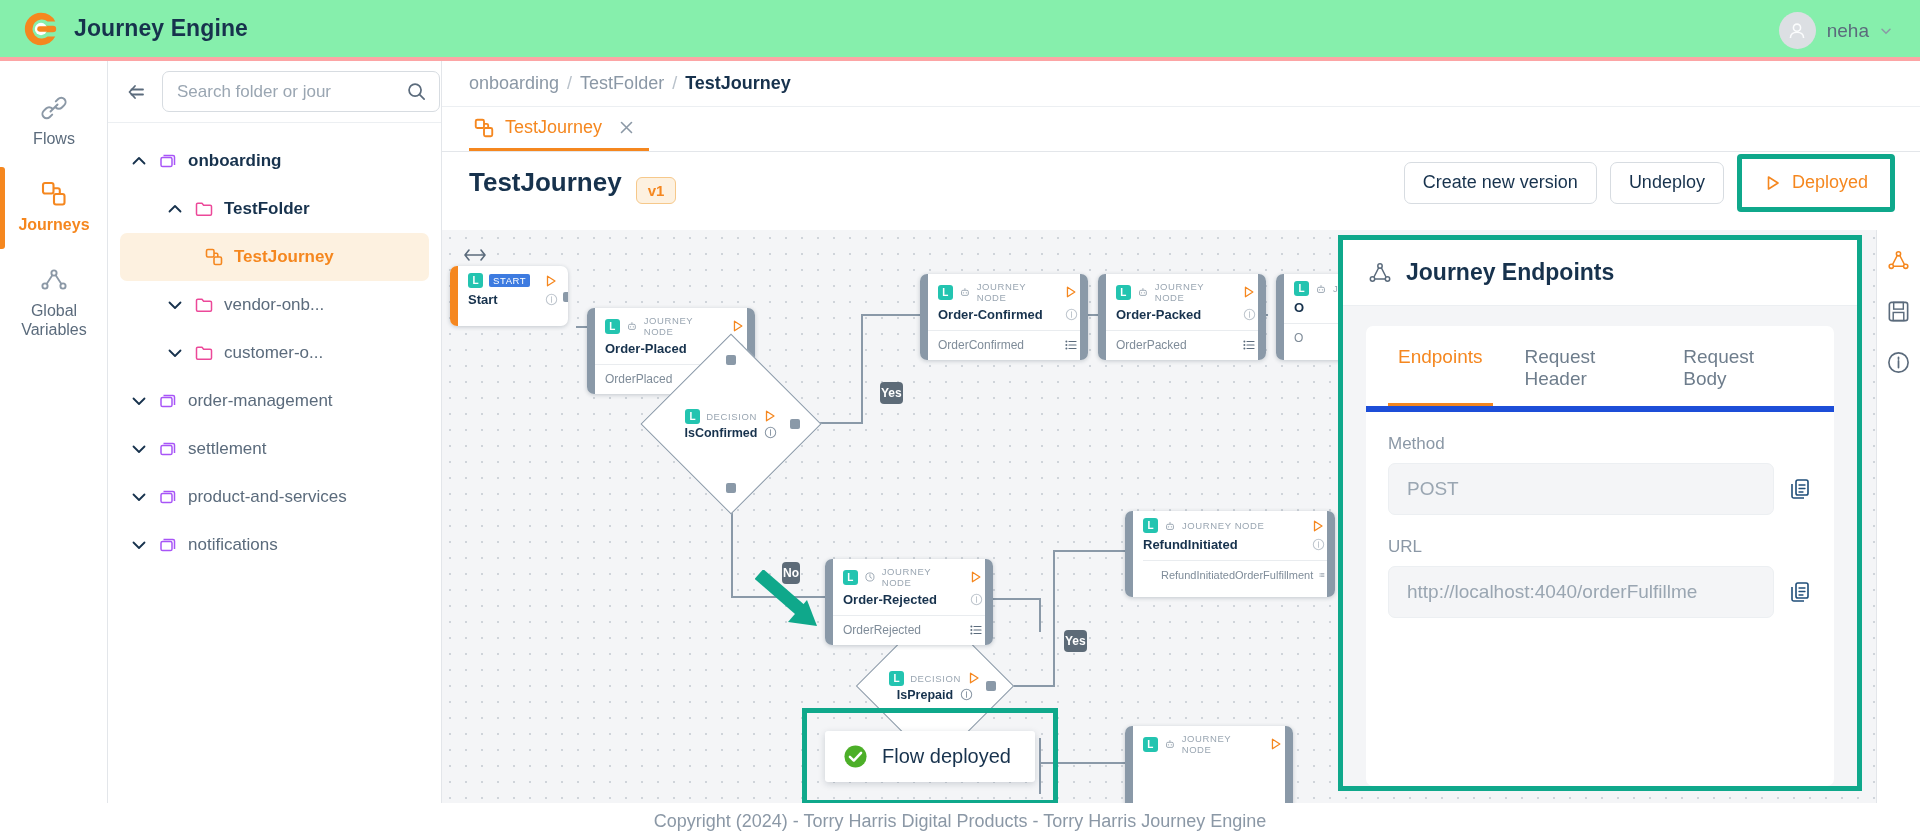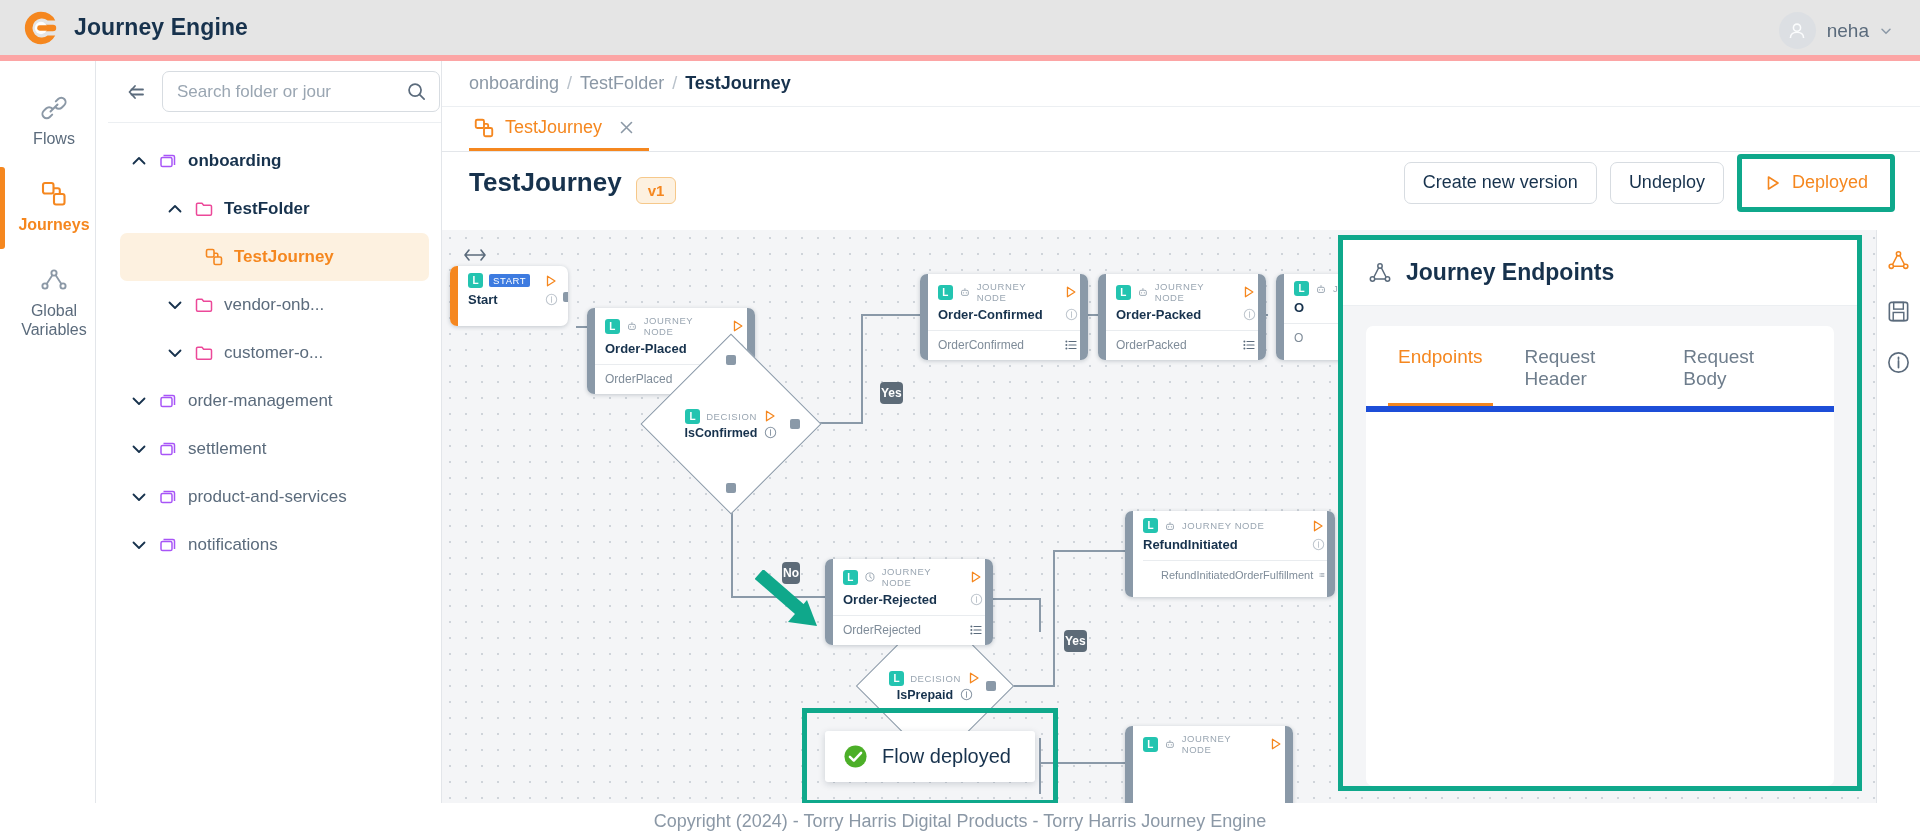--- a/index.html
+++ b/index.html
@@ -13,7 +13,7 @@
   
   .topbar {
     position: absolute; left: 0; top: 0; width: 1920px; height: 61px;
-    background: #e5e5e5; border-bottom: 6px solid #fca5a5;
+    background: #86efac; border-bottom: 4px solid #fca5a5;
     display: flex; align-items: center;
   }
   .brand { display: flex; align-items: center; gap: 14px; margin-left: 22px; }

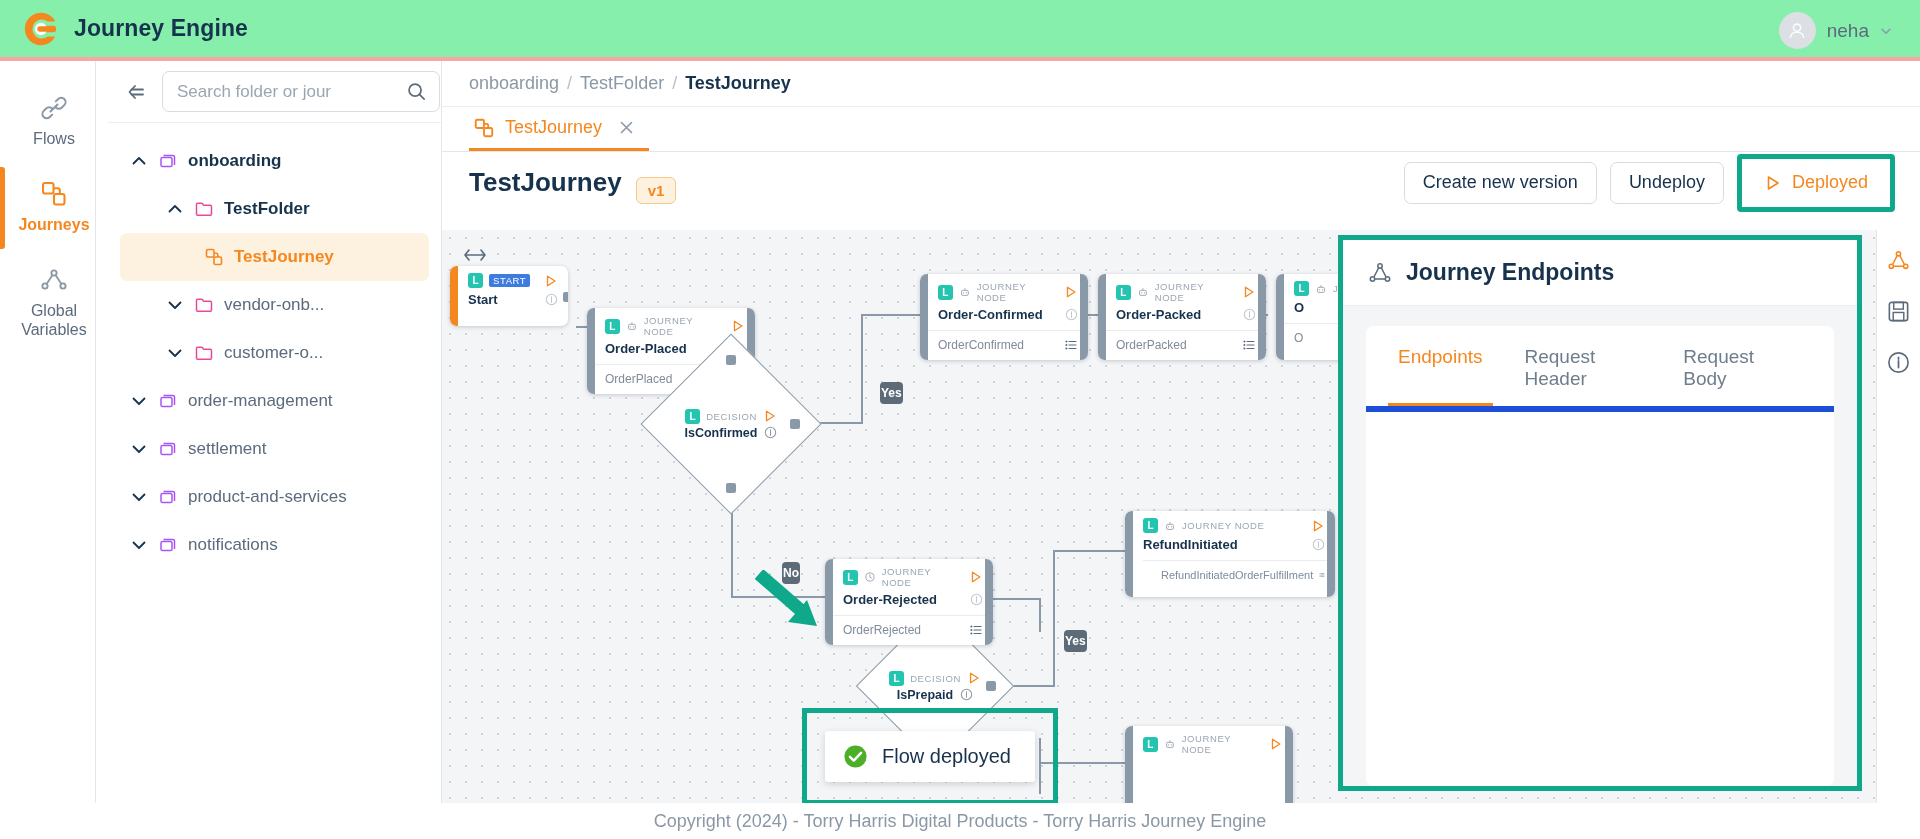--- a/index.html
+++ b/index.html
@@ -32,7 +32,7 @@
 
   
   .rail {
-    position: absolute; left: 0; top: 61px; width: 96px; height: 742px;
+    position: absolute; left: 0; top: 61px; width: 108px; height: 742px;
     background: #fff; border-right: 1px solid #e3e6ea;
     padding-top: 18px;
   }

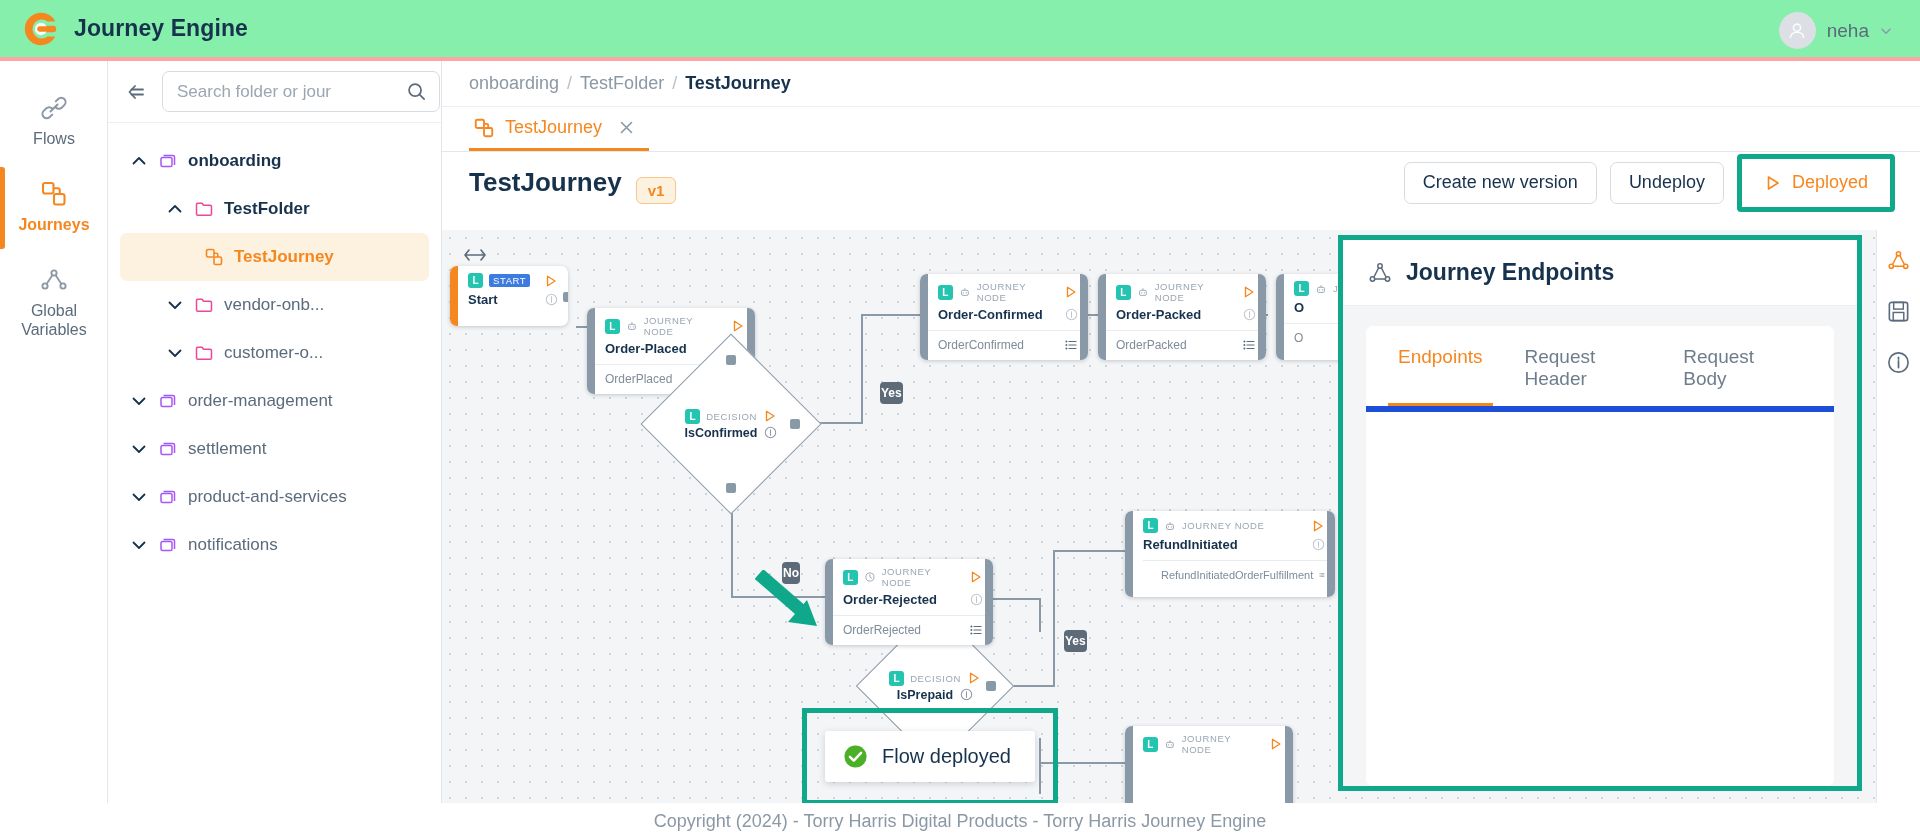--- a/index.html
+++ b/index.html
@@ -813,6 +813,27 @@
             <span class="ep-tab">Request Body</span>
           </div>
 
+          <div class="ep-fields">
+            <div class="ep-label">Method</div>
+            <div class="ep-field-row">
+              <div class="ep-input">POST</div>
+              <svg class="copy-ico" viewBox="0 0 24 24">
+                <rect x="8" y="3" width="12" height="15" rx="1.8" fill="none" stroke="#1f4e79" stroke-width="1.6"></rect>
+                <path d="M16 21 H5.8 A1.8 1.8 0 0 1 4 19.2 V7" fill="none" stroke="#1f4e79" stroke-width="1.6"></path>
+                <path d="M11 8 H17 M11 11.5 H17 M11 15 H15" stroke="#1f4e79" stroke-width="1.3" stroke-linecap="round"></path>
+              </svg>
+            </div>
+
+            <div class="ep-label">URL</div>
+            <div class="ep-field-row">
+              <div class="ep-input">http://localhost:4040/orderFulfillme</div>
+              <svg class="copy-ico" viewBox="0 0 24 24">
+                <rect x="8" y="3" width="12" height="15" rx="1.8" fill="none" stroke="#1f4e79" stroke-width="1.6"></rect>
+                <path d="M16 21 H5.8 A1.8 1.8 0 0 1 4 19.2 V7" fill="none" stroke="#1f4e79" stroke-width="1.6"></path>
+                <path d="M11 8 H17 M11 11.5 H17 M11 15 H15" stroke="#1f4e79" stroke-width="1.3" stroke-linecap="round"></path>
+              </svg>
+            </div>
+          </div>
         </div>
       </div>
     </div>

